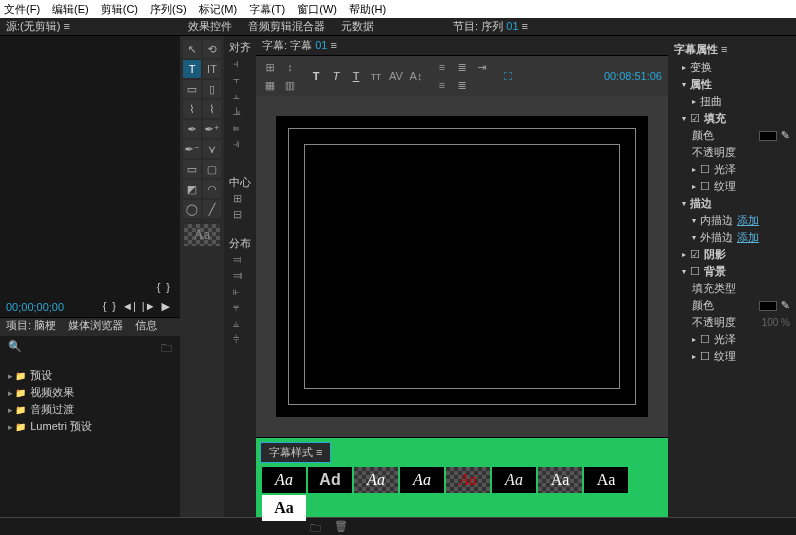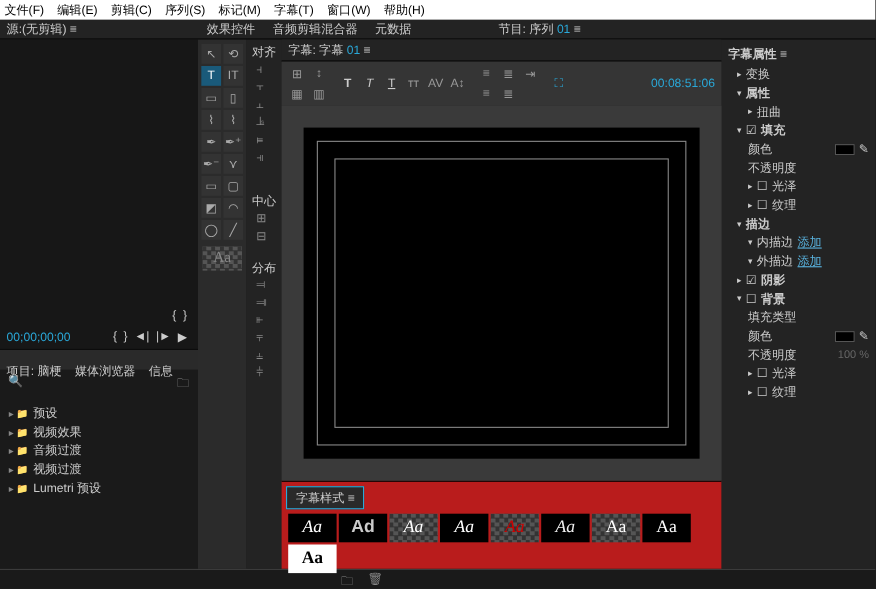--- a/index.html
+++ b/index.html
@@ -47,7 +47,7 @@
 .styletab { border:1px solid #2aa8d8; background:#2a2a2a; display:inline-block; padding:2px 8px; margin:4px; }
 .swatches { display:flex; gap:2px; padding:0 6px; flex-wrap:wrap; }
 .sw { width:44px; height:26px; display:flex; align-items:center; justify-content:center; font-family:serif; font-style:italic; font-size:16px; cursor:pointer; }
-.right { width:140px; background:#232323; padding:4px 6px; }
+.right { width:128px; background:#232323; padding:4px 6px; }
 .rhead { padding:2px 0; font-weight:bold; }
 .rrow { padding:1px 0 1px 8px; display:flex; align-items:center; gap:4px; }
 .rrow .tri { font-size:8px; }

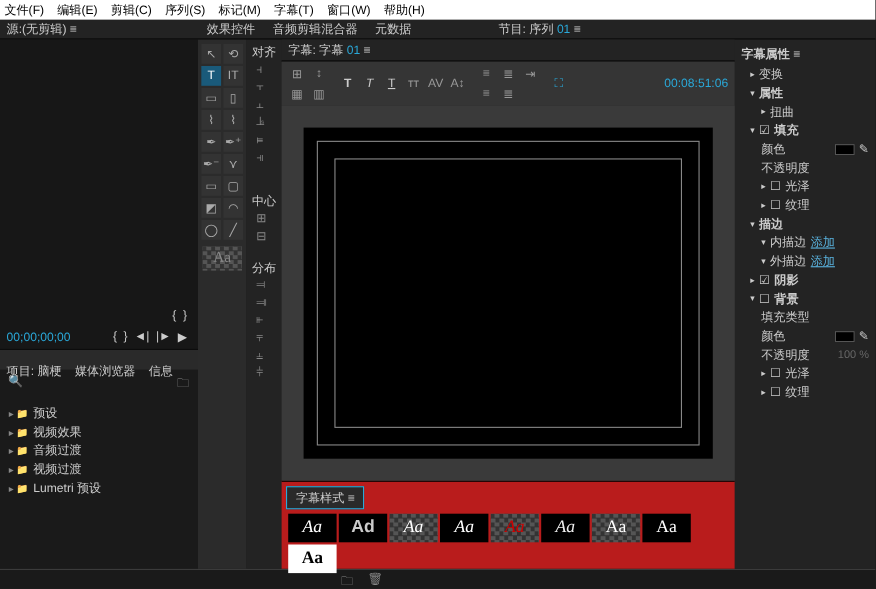--- a/index.html
+++ b/index.html
@@ -19,7 +19,7 @@
 .playrow { position:absolute; bottom:4px; right:10px; display:flex; gap:6px; color:#888; font-size:13px; }
 .projpanel { height:200px; border-top:1px solid #000; }
 .projtabs { display:flex; height:18px; background:#2a2a2a; }
-.projtabs div { padding:12px 6px; }
+.projtabs div { padding:0 6px; }
 .tree { padding:4px 8px; }
 .tree .item { display:flex; align-items:center; gap:4px; padding:1px 0; color:#aaa; }
 .tree .folder::before { content:"▸ 📁"; font-size:9px; color:#888; }

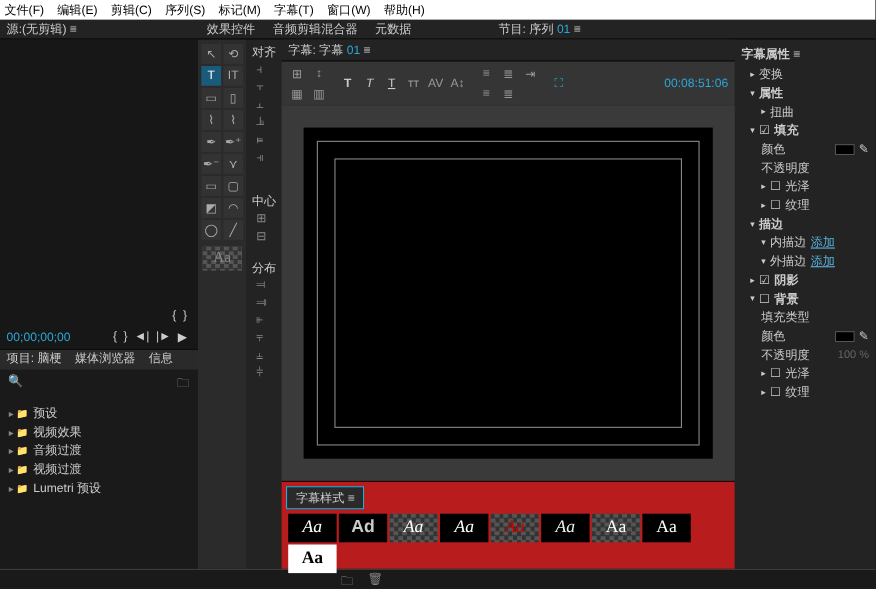--- a/index.html
+++ b/index.html
@@ -118,9 +118,6 @@
             <span>音频过渡</span>
           </div>
         <div class="item folder">
-            <span>视频过渡</span>
-          </div>
-        <div class="item folder">
             <span>Lumetri 预设</span>
           </div>
       </div>

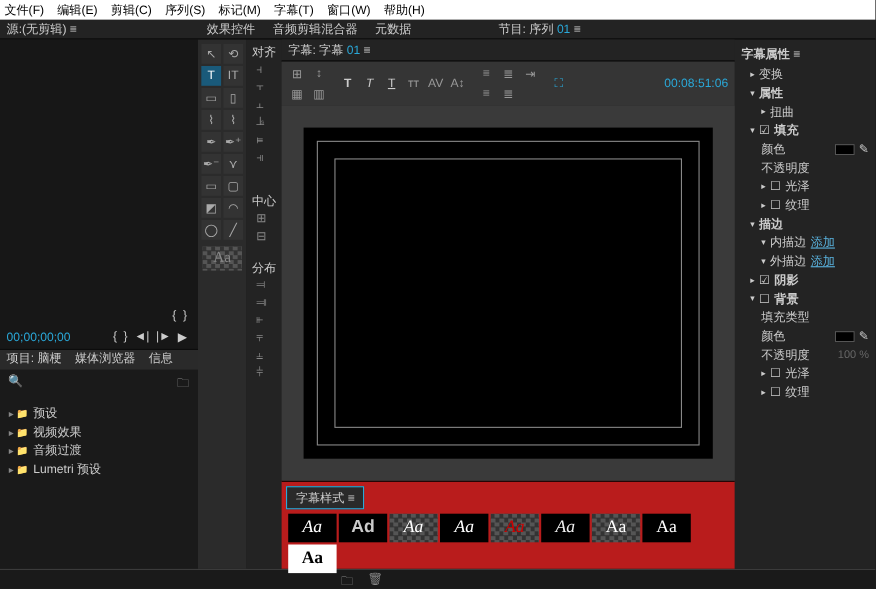--- a/index.html
+++ b/index.html
@@ -43,7 +43,7 @@
 .black { background:#000; width:100%; height:100%; position:relative; }
 .safe1 { position:absolute; inset:12px; border:1px solid #888; }
 .safe2 { position:absolute; inset:28px; border:1px solid #888; }
-.styles { height:80px; background:#b91c1c; border-top:1px solid #000; }
+.styles { height:80px; background:#22c55e; border-top:1px solid #000; }
 .styletab { border:1px solid #2aa8d8; background:#2a2a2a; display:inline-block; padding:2px 8px; margin:4px; }
 .swatches { display:flex; gap:2px; padding:0 6px; flex-wrap:wrap; }
 .sw { width:44px; height:26px; display:flex; align-items:center; justify-content:center; font-family:serif; font-style:italic; font-size:16px; cursor:pointer; }

